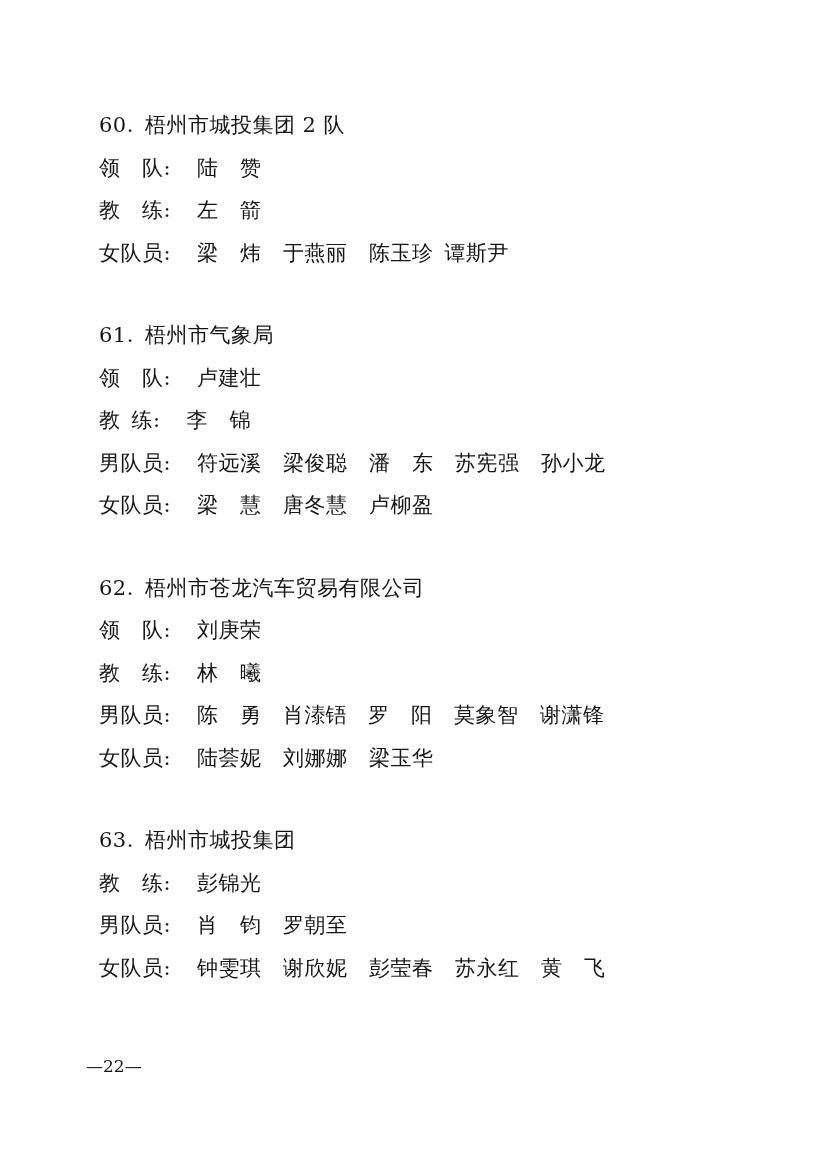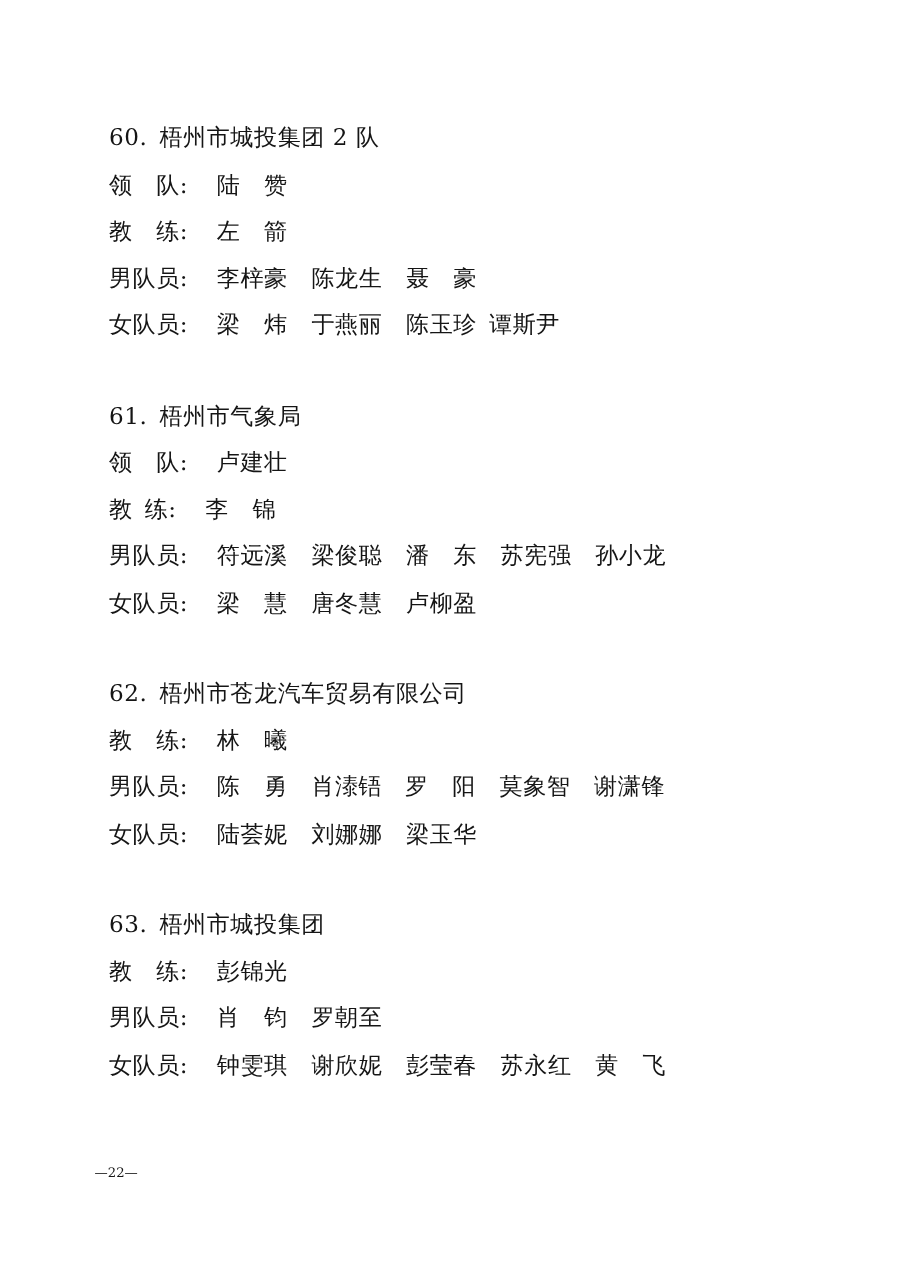--- a/index.html
+++ b/index.html
@@ -57,7 +57,6 @@
       <p class="line"><span class="num">60.</span><span>梧州市城投集团 2 队</span></p>
       <p class="line"><span class="lbl">领　队:</span><span>陆　赞</span></p>
       <p class="line"><span class="lbl">教　练:</span><span>左　箭</span></p>
-      <p class="line"><span class="lbl">男队员:</span><span>李梓豪　陈龙生　聂　豪</span></p>
       <p class="line"><span class="lbl">女队员:</span><span>梁　炜　于燕丽　陈玉珍 谭斯尹</span></p>
     </section>
 

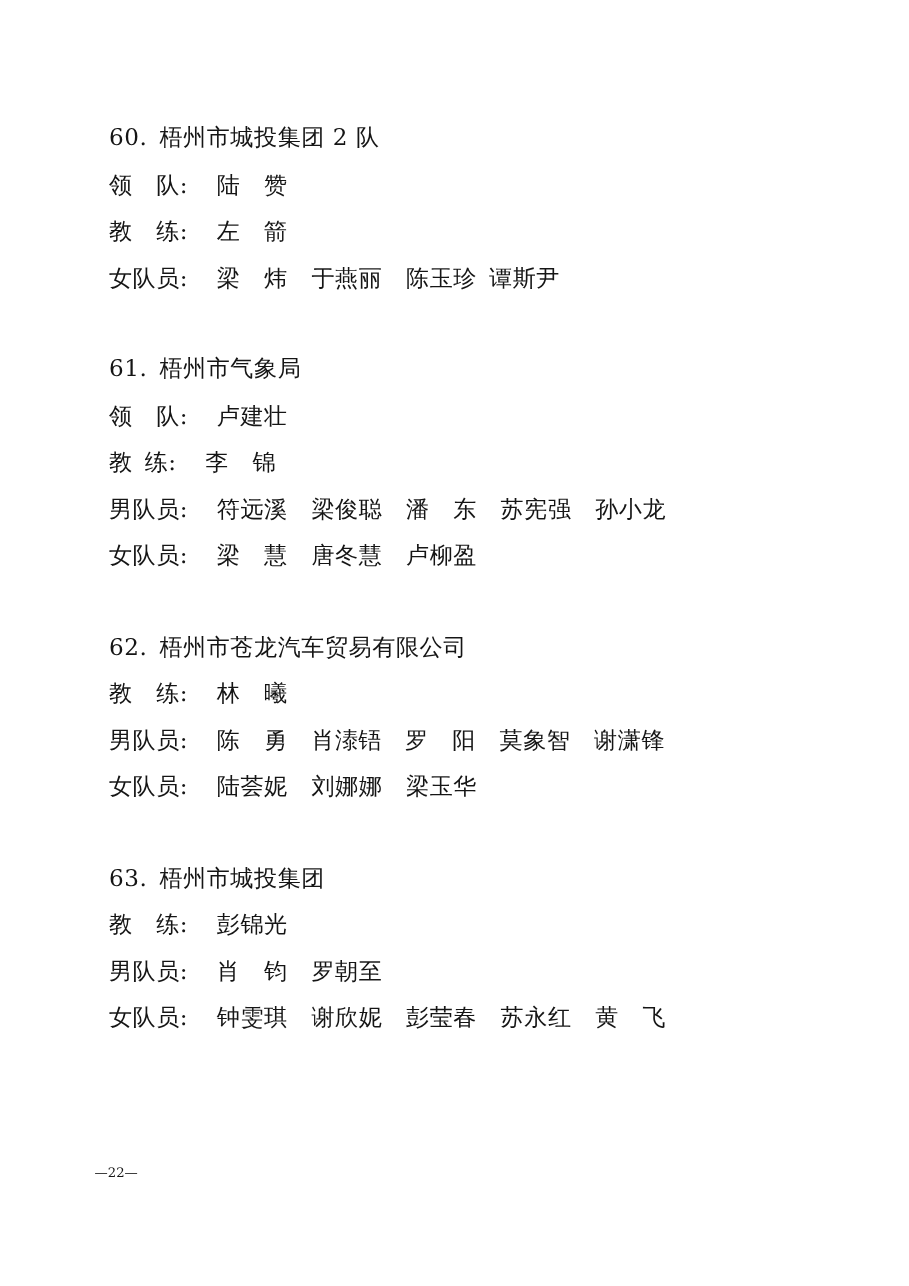--- a/index.html
+++ b/index.html
@@ -70,6 +70,7 @@
 
     <section class="team">
       <p class="line"><span class="num">62.</span><span>梧州市苍龙汽车贸易有限公司</span></p>
+      <p class="line"><span class="lbl">领　队:</span><span>刘庚荣</span></p>
       <p class="line"><span class="lbl">教　练:</span><span>林　曦</span></p>
       <p class="line"><span class="lbl">男队员:</span><span><span>陈　勇　肖</span><span class="rare">溙铻</span><span>　罗　阳　莫象智　谢潇锋</span></span></p>
       <p class="line"><span class="lbl">女队员:</span><span>陆荟妮　刘娜娜　梁玉华</span></p>

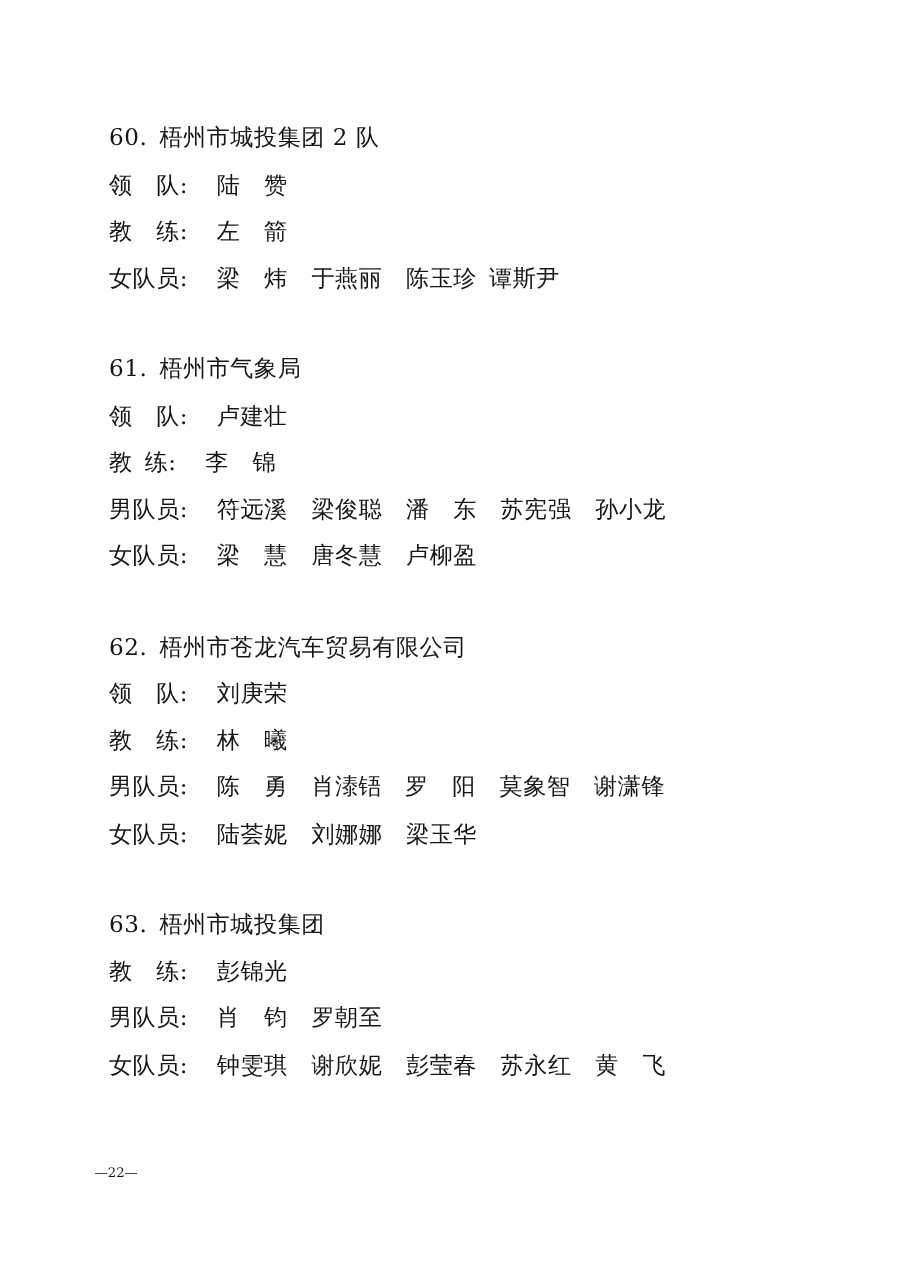--- a/index.html
+++ b/index.html
@@ -42,7 +42,7 @@
     position: absolute;
     left: 86px;
     top: 1056px;
-    font-size: 12px;
+    font-size: 17px;
     line-height: 21px;
     letter-spacing: 0;
   }

